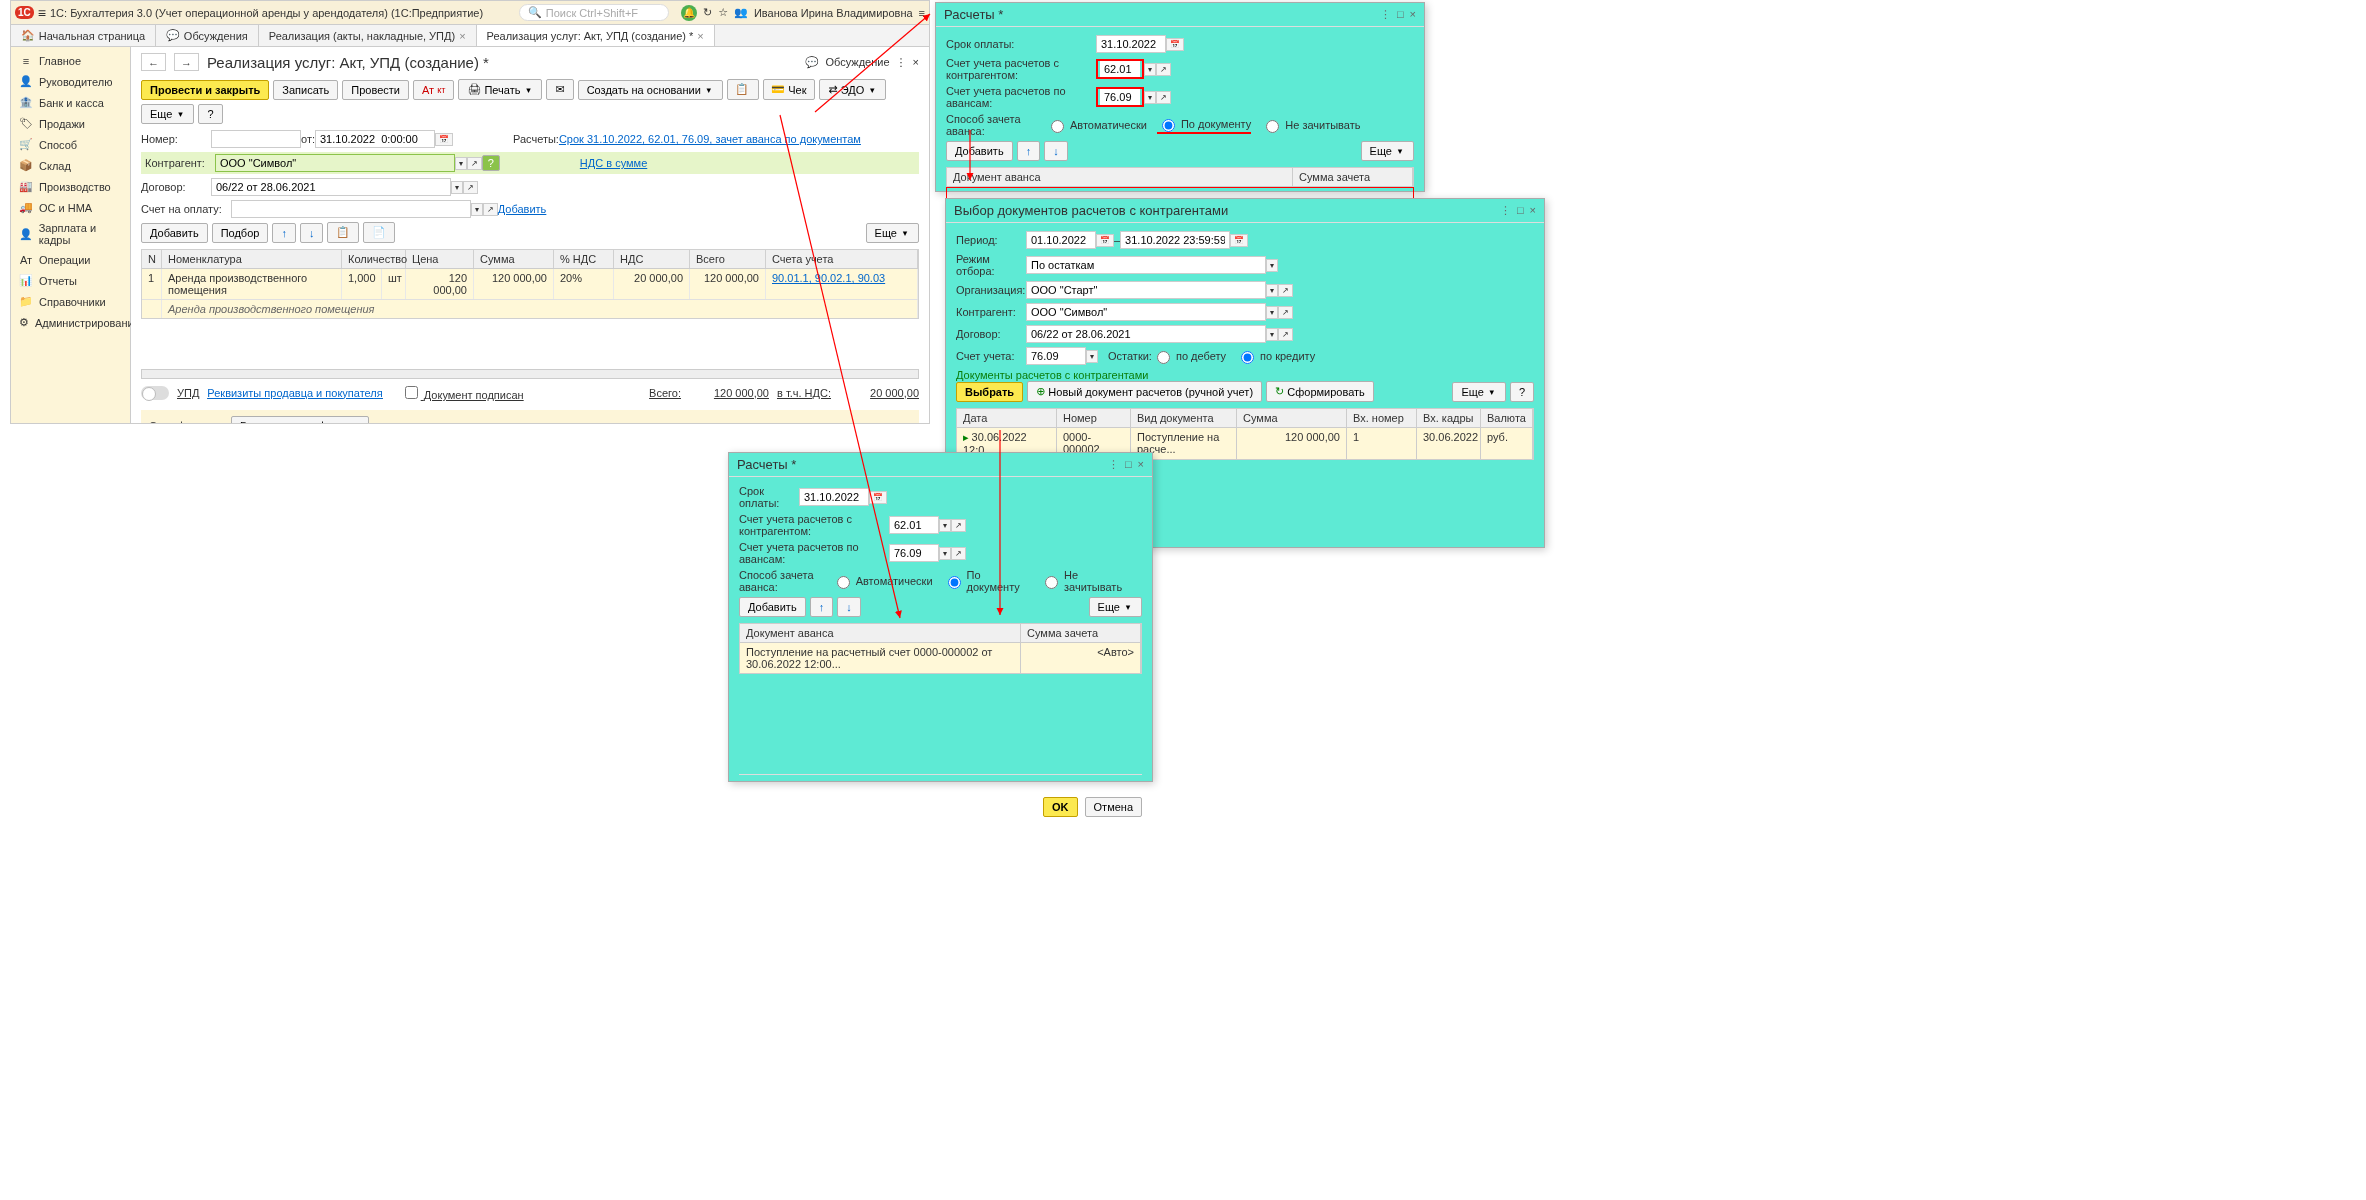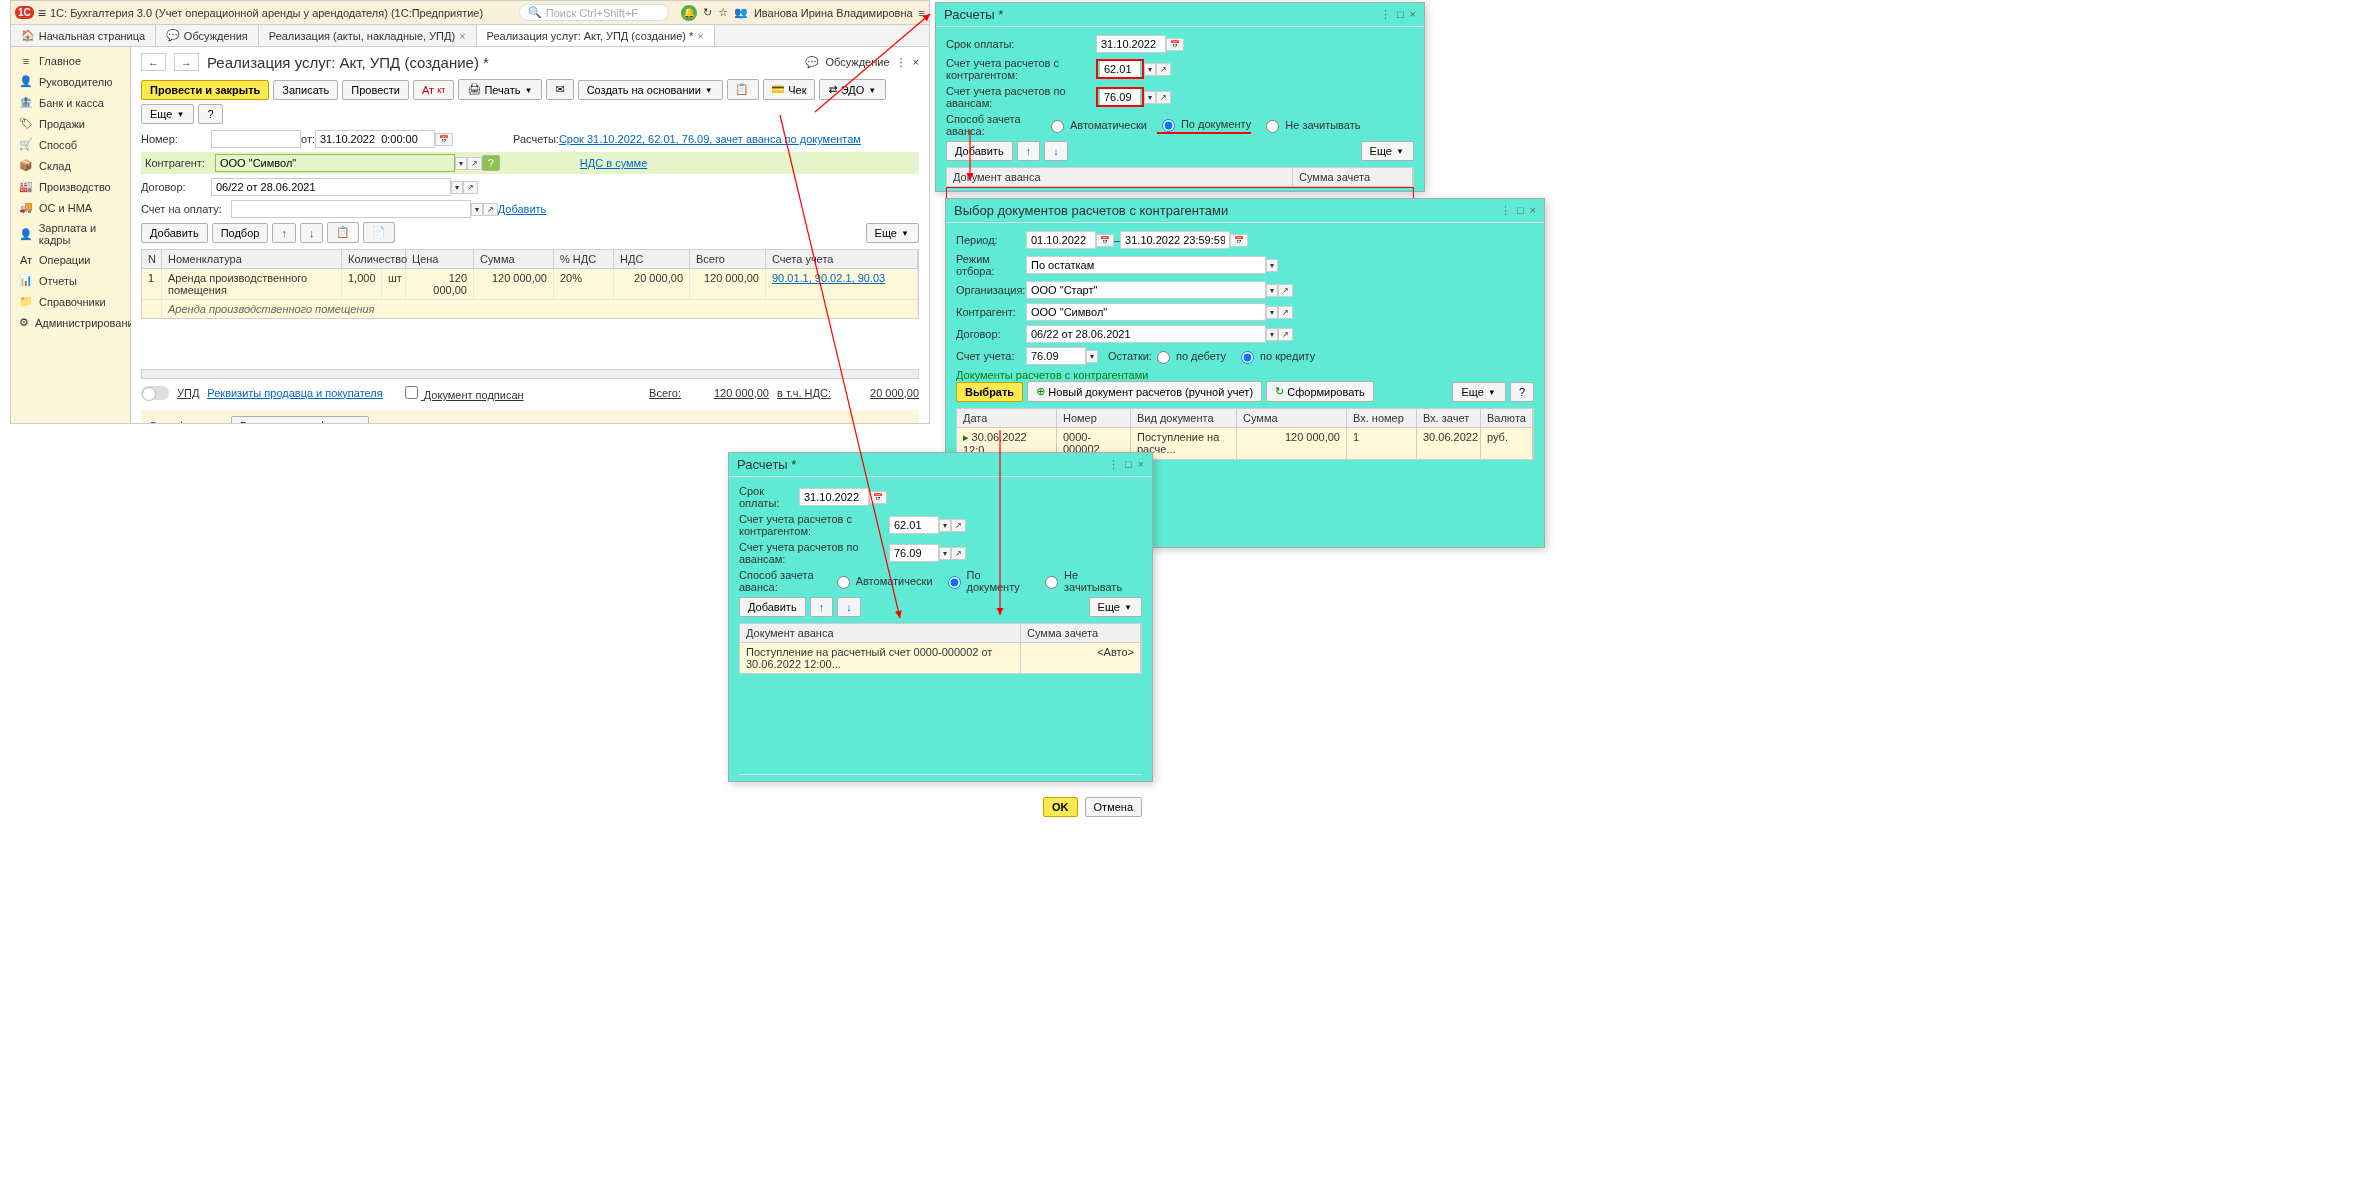--- a/index.html
+++ b/index.html
@@ -424,7 +424,7 @@
       <div class="pth" style="width:106px">Вид документа</div>
       <div class="pth" style="width:110px">Сумма</div>
       <div class="pth" style="width:70px">Вх. номер</div>
-      <div class="pth" style="width:64px">Вх. зачет</div>
+      <div class="pth" style="width:64px">Вх. кадры</div>
       <div class="pth" style="flex:1">Валюта</div>
     </div>
     <div class="pop-table-row">

